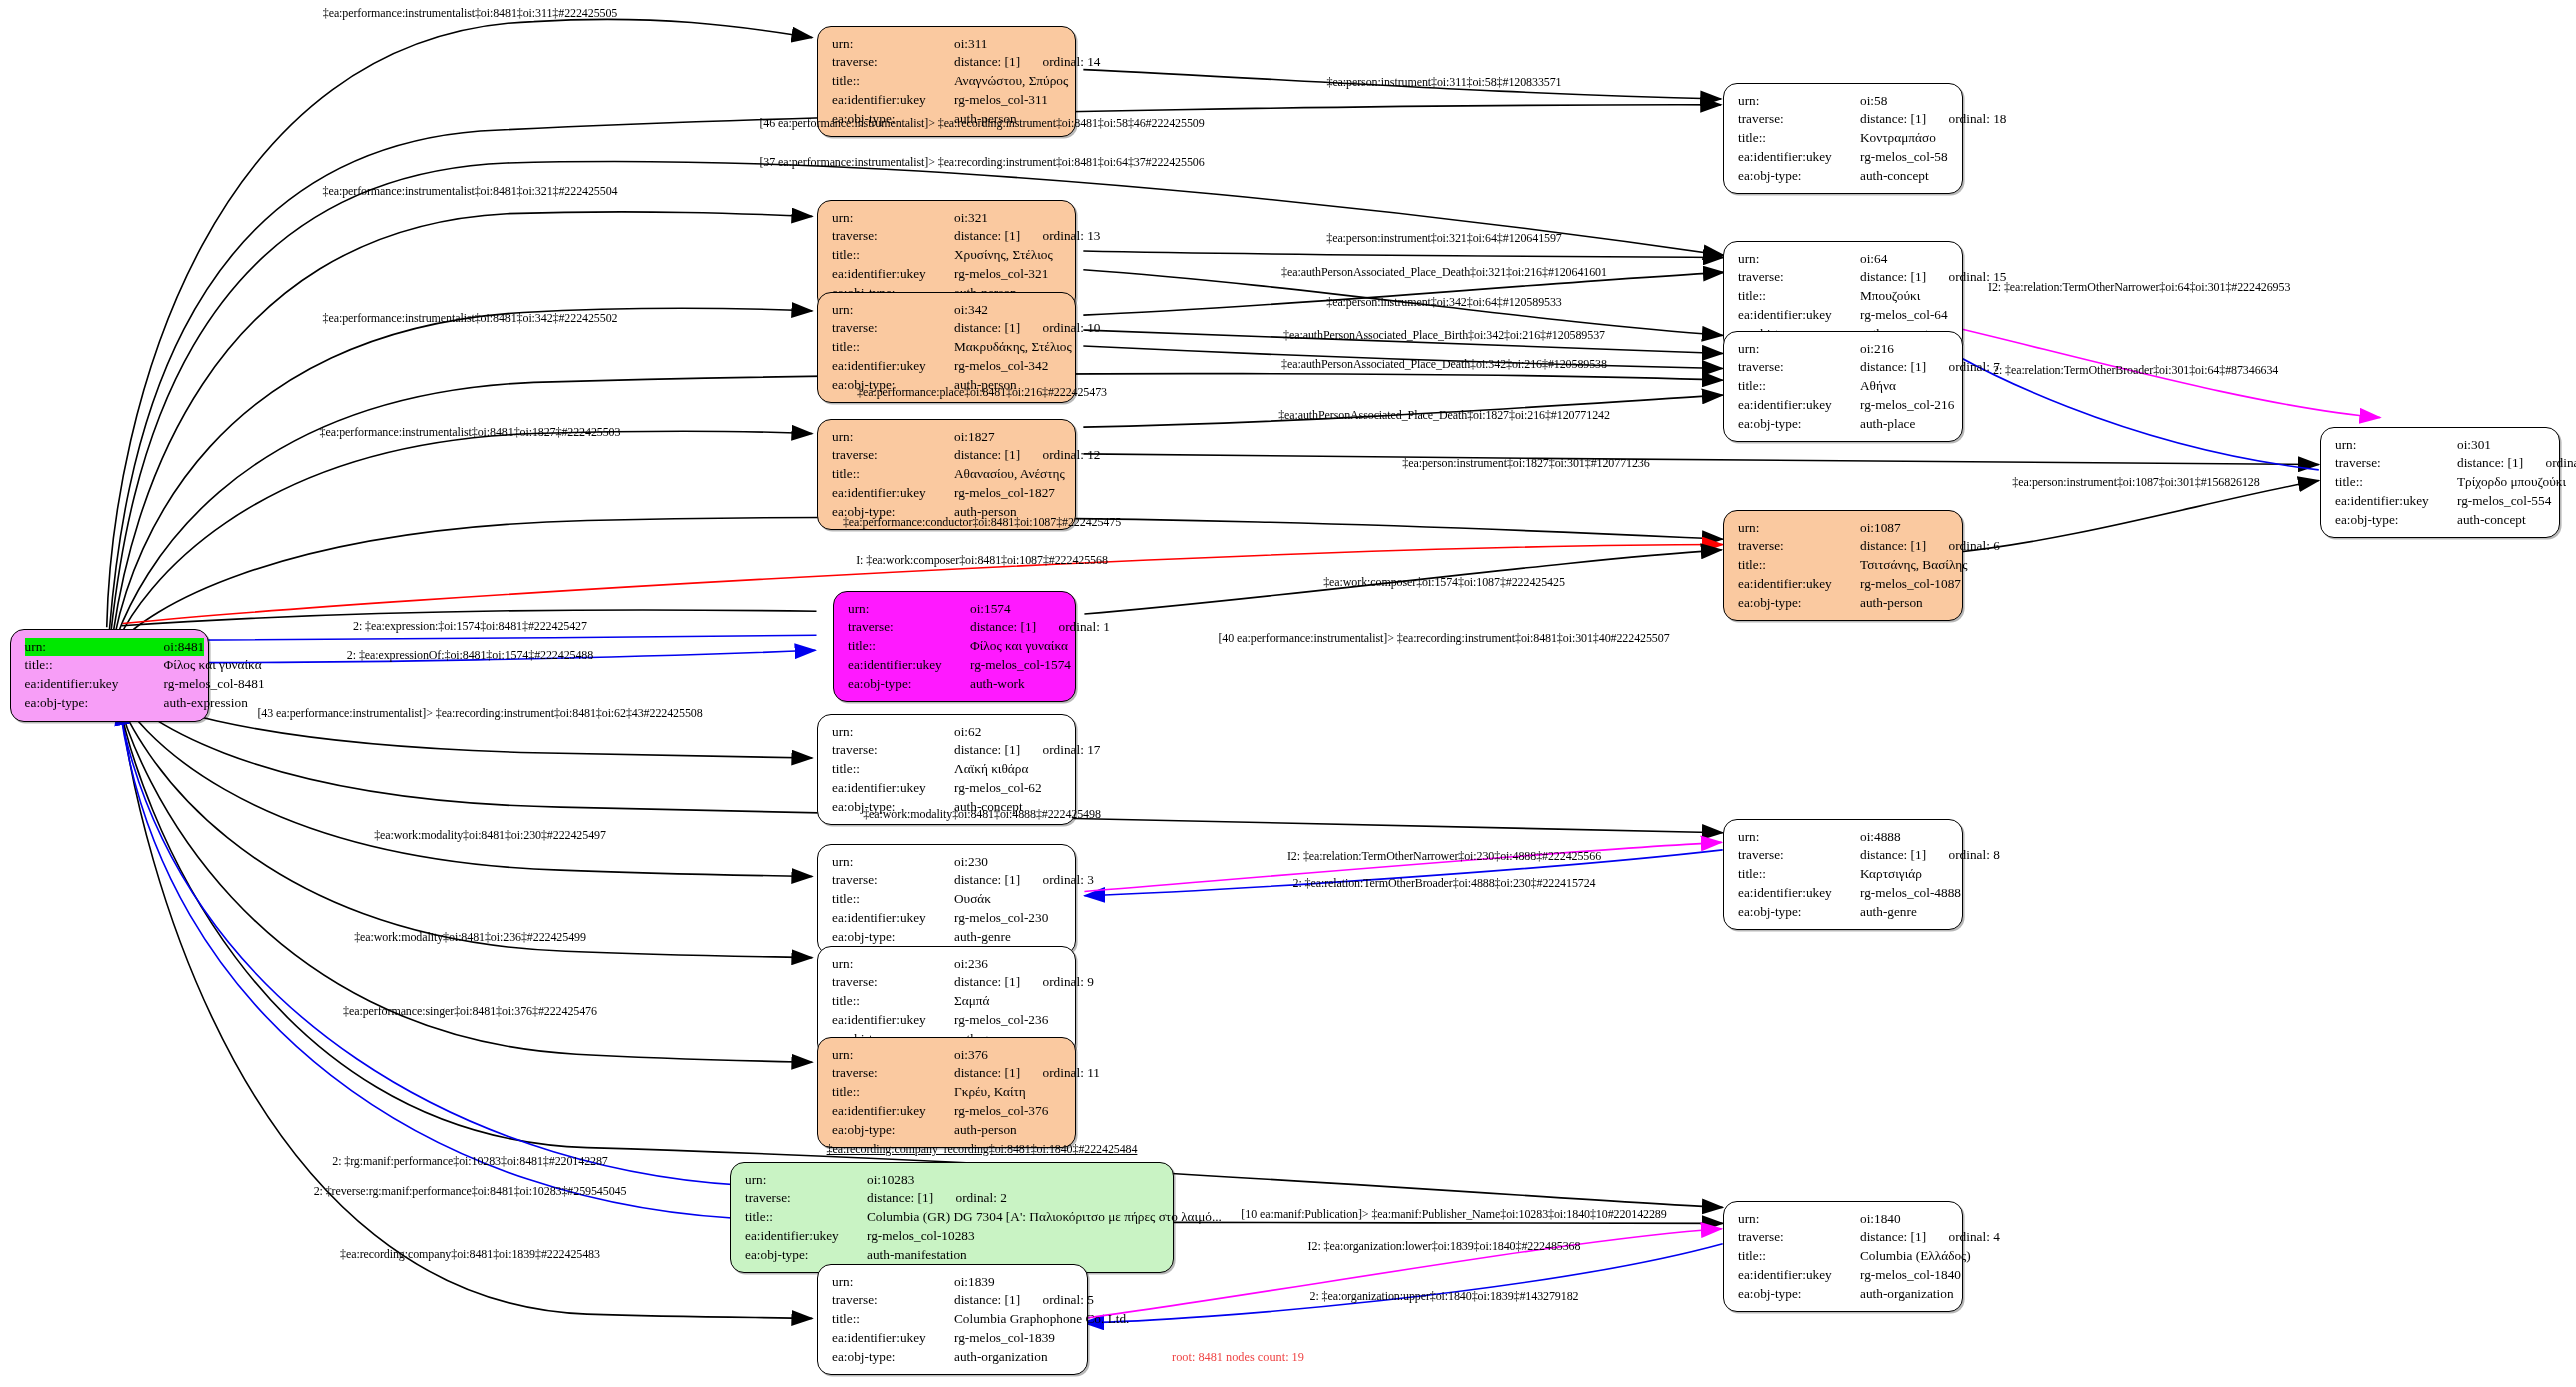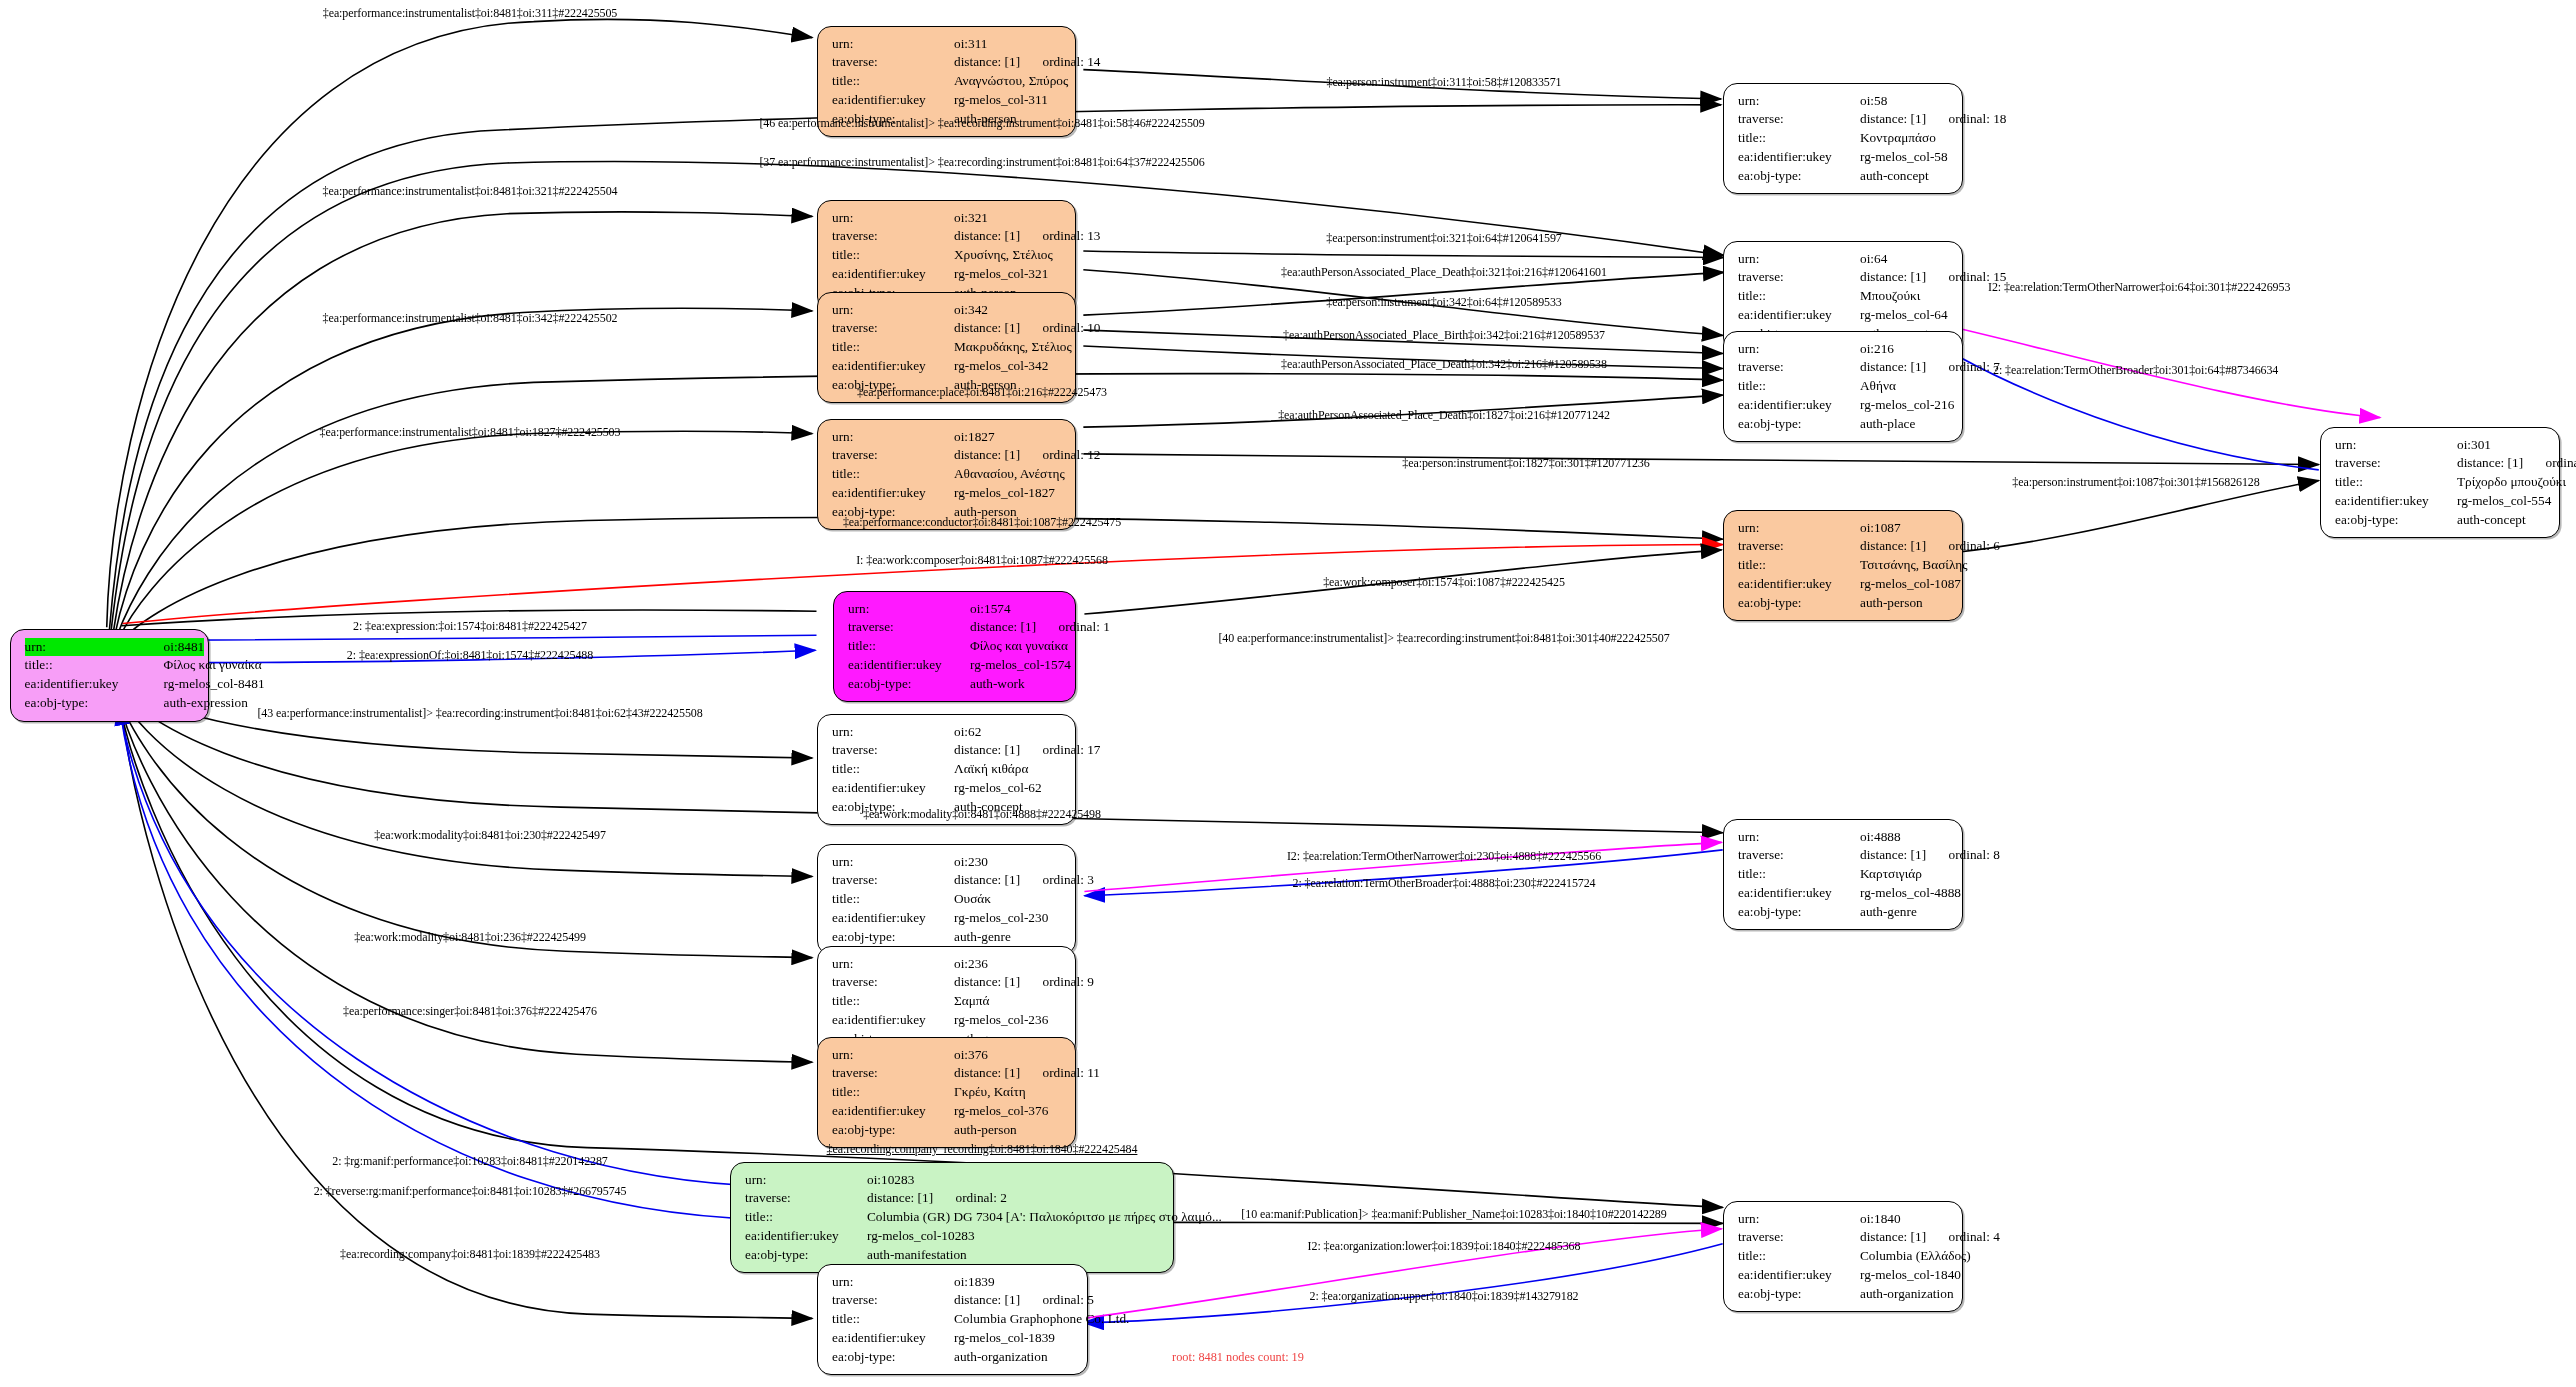--- a/index.html
+++ b/index.html
@@ -604,7 +604,7 @@
   <div class="elabel ctr" style="left:470px;top:930px;">‡ea:work:modality‡oi:8481‡oi:236‡#222425499</div>
   <div class="elabel ctr" style="left:470px;top:1004px;">‡ea:performance:singer‡oi:8481‡oi:376‡#222425476</div>
   <div class="elabel ctr" style="left:470px;top:1154px;">2: ‡rg:manif:performance‡oi:10283‡oi:8481‡#220142287</div>
-  <div class="elabel ctr" style="left:470px;top:1184px;">2: ‡reverse:rg:manif:performance‡oi:8481‡oi:10283‡#266795745</div>
+  <div class="elabel ctr" style="left:470px;top:1184px;">2: ‡reverse:rg:manif:performance‡oi:8481‡oi:10283‡#259545045</div>
   <div class="elabel ctr" style="left:982px;top:1142px;text-decoration:underline;">‡ea:recording:company_recording‡oi:8481‡oi:1840‡#222425484</div>
   <div class="elabel ctr" style="left:1444px;top:1207px;padding-left:20px;">[10 ea:manif:Publication]&gt; ‡ea:manif:Publisher_Name‡oi:10283‡oi:1840‡10#220142289</div>
   <div class="elabel ctr" style="left:1444px;top:1239px;">I2: ‡ea:organization:lower‡oi:1839‡oi:1840‡#222485368</div>

